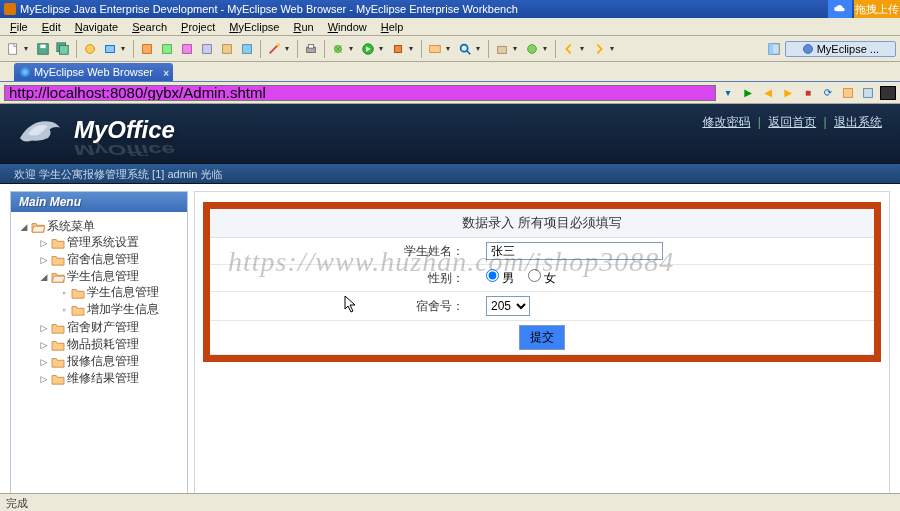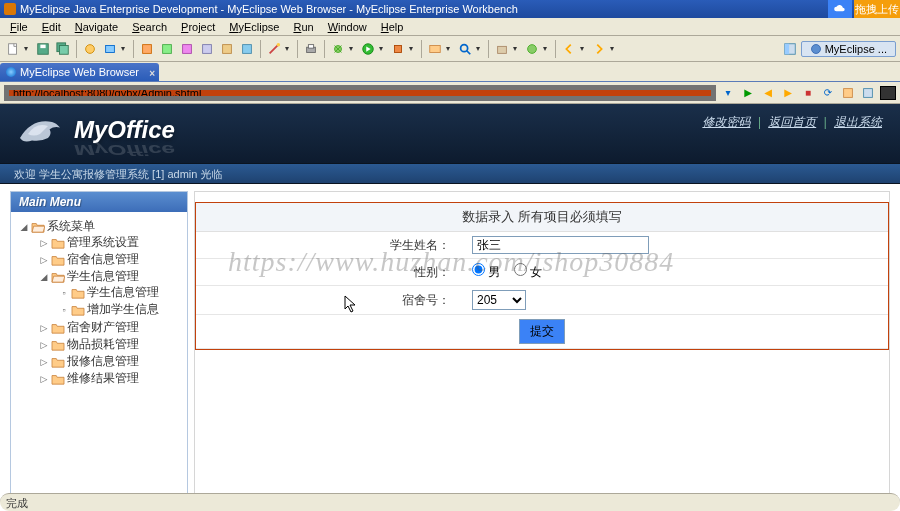--- a/index.html
+++ b/index.html
@@ -23,7 +23,7 @@
 .toolbar .sep { width: 1px; height: 18px; background: #aca899; margin: 0 2px; }
 .toolbar .drop { width: 8px; font-size: 8px; color: #333; }
 .perspective-btns { margin-left: auto; display: flex; align-items: center; gap: 2px; }
-.persp-pill { background: #d8e4f2; border: 1px solid #7a9ecf; border-radius: 2px; padding: 1px 8px; display: flex; align-items: center; gap: 3px; font-size: 11px; }
+.persp-pill { background: #d8e4f2; border: 1px solid #7a9ecf; border-radius: 2px; padding: 1px 16px; display: flex; align-items: center; gap: 3px; font-size: 11px; }
 
 
 .tabbar { background: #ece9d8; height: 20px; border-bottom: 1px solid #5a7bb8; display: flex; align-items: flex-end; }

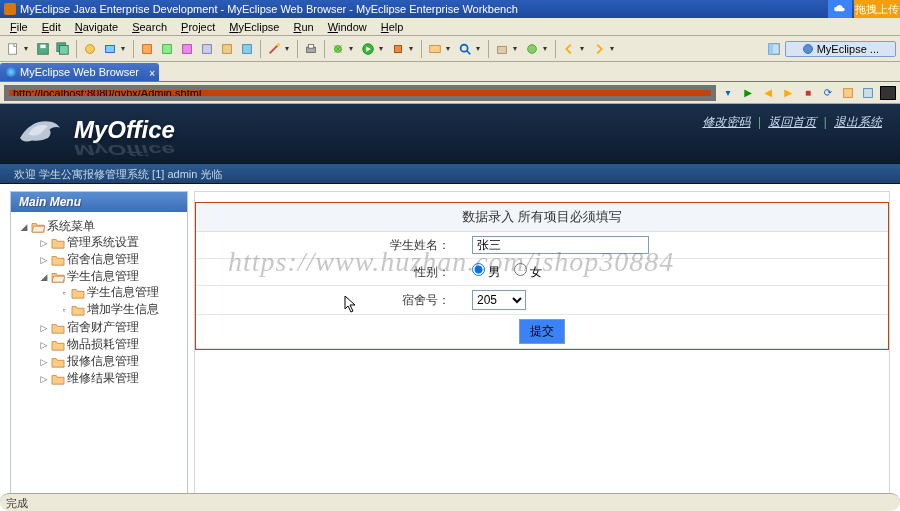--- a/index.html
+++ b/index.html
@@ -27,7 +27,7 @@
 
 
 .tabbar { background: #ece9d8; height: 20px; border-bottom: 1px solid #5a7bb8; display: flex; align-items: flex-end; }
-.tab { background: linear-gradient(#4a74c8, #2a5cb8); color: #fff; height: 18px; line-height: 18px; padding: 0 20px 0 6px; font-size: 11px; border-radius: 3px 3px 0 0; position: relative; margin-left: 0; display: flex; align-items: center; gap: 4px; }
+.tab { background: linear-gradient(#4a74c8, #2a5cb8); color: #fff; height: 18px; line-height: 18px; padding: 0 20px 0 6px; font-size: 11px; border-radius: 3px 3px 0 0; position: relative; margin-left: 14px; display: flex; align-items: center; gap: 4px; }
 .tab .globe { width: 10px; height: 10px; background: radial-gradient(#8cf,#06c); border-radius: 50%; }
 .tab .x { position: absolute; right: 4px; top: 2px; font-size: 10px; color: #ddd; font-weight: bold; }
 

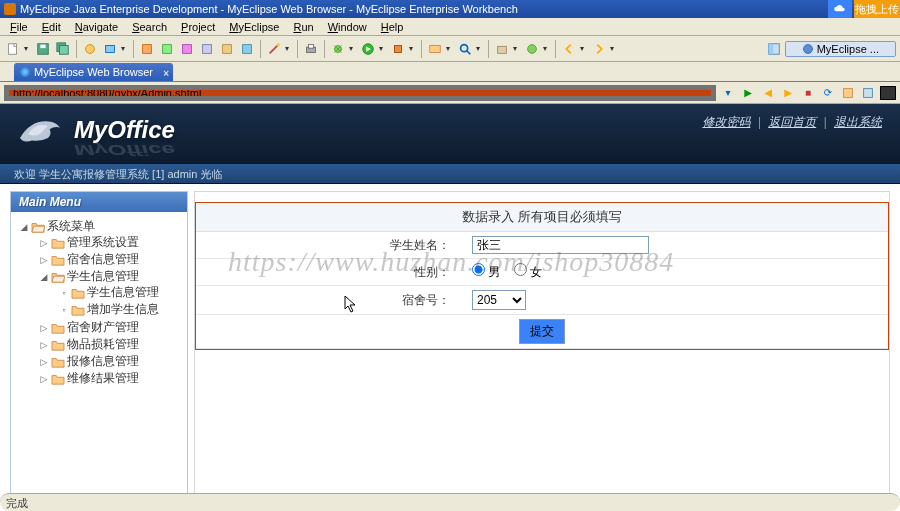--- a/index.html
+++ b/index.html
@@ -33,7 +33,7 @@
 
 
 .addrbar { background: #ece9d8; height: 22px; border-bottom: 1px solid #aca899; display: flex; align-items: center; padding: 0 4px; gap: 4px; }
-.addrbar input { flex: 1; height: 16px; border: 5px solid #737373; padding: 0 4px; font-size: 11px; background: #c2410c; }
+.addrbar input { flex: 1; height: 16px; border: 1px solid #737373; padding: 0 4px; font-size: 15px; background: #d946ef; }
 .addrbar .navicon { width: 16px; height: 16px; display: flex; align-items: center; justify-content: center; font-size: 10px; }
 
 

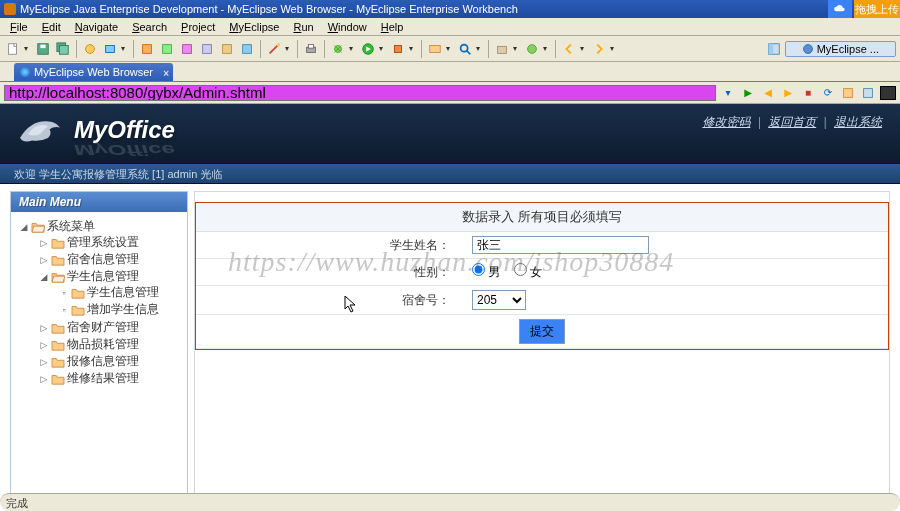--- a/index.html
+++ b/index.html
@@ -42,7 +42,7 @@
 .app-header .birdlogo { width: 48px; height: 40px; }
 .app-header .brand { color: #fff; font-size: 24px; font-weight: bold; font-style: italic; text-shadow: 0 2px 4px rgba(0,0,0,.4); }
 .app-header .brand-shadow { position: absolute; top: 32px; left: 74px; color: rgba(255,255,255,.15); font-size: 24px; font-weight: bold; font-style: italic; transform: scaleY(-0.6); }
-.app-header .toplinks { position: absolute; top: 10px; right: 16px; color: #fff; font-size: 12px; font-style: italic; }
+.app-header .toplinks { position: absolute; top: 10px; right: 16px; color: #fff; font-size: 12px; }
 .app-header .toplinks a { color: #cde; text-decoration: underline; margin: 0 2px; cursor: pointer; }
 .app-header .sep2 { color: #6a8; margin: 0 2px; }
 

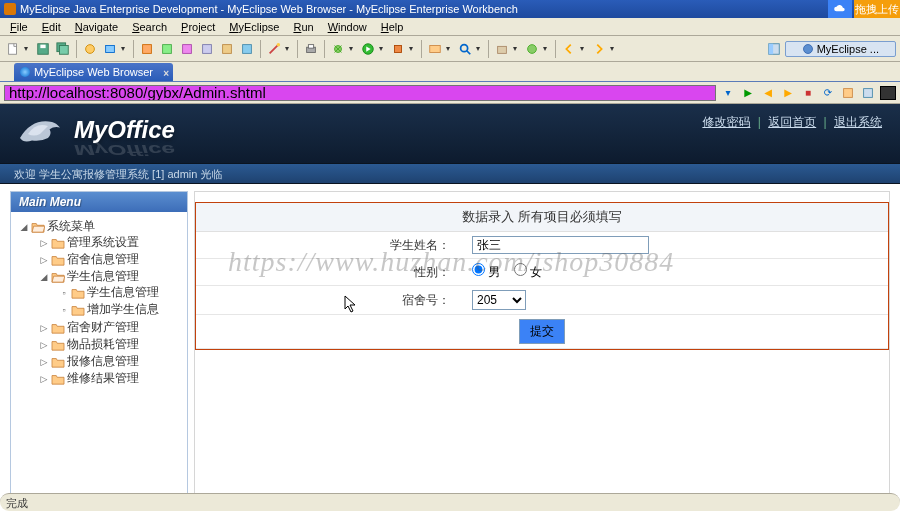--- a/index.html
+++ b/index.html
@@ -63,7 +63,7 @@
 .tree ul ul ul { padding-left: 16px; }
 
 .maincol { flex: 1; margin: 4px 10px 4px 6px; border: 1px solid #d6d6d6; background: #fff; position: relative; overflow: auto; }
-.formwrap { margin: 10px 0; border: 1px solid #c2410c; }
+.formwrap { margin: 10px 8px; border: 7px solid #c2410c; }
 .form-head { background: #f2f5f9; text-align: center; padding: 5px; font-size: 13px; color: #333; border-bottom: 1px solid #e0e0e0; }
 .form-table { width: 100%; border-collapse: collapse; }
 .form-table td { border-bottom: 1px solid #e6e6e6; padding: 4px 6px; vertical-align: middle; height: 24px; }

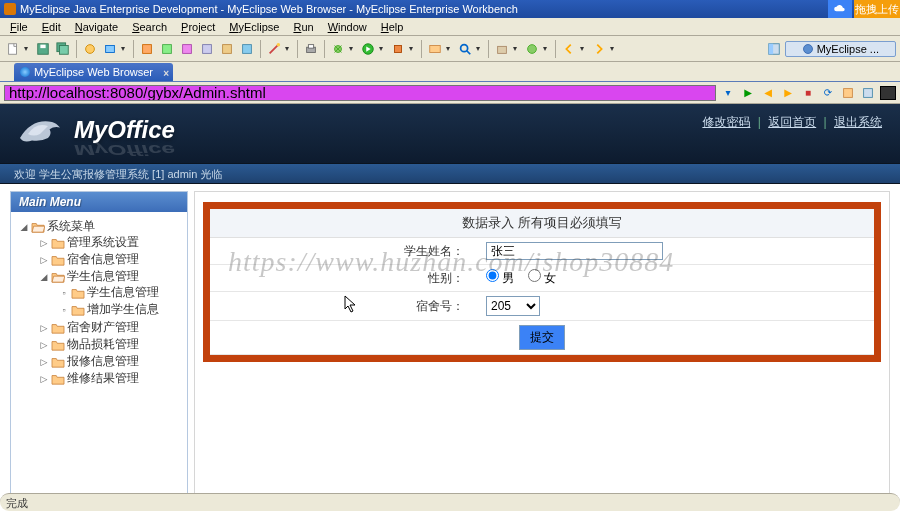--- a/index.html
+++ b/index.html
@@ -69,7 +69,7 @@
 .form-table td { border-bottom: 1px solid #e6e6e6; padding: 4px 6px; vertical-align: middle; height: 24px; }
 .form-table .lab { width: 270px; text-align: right; padding-right: 16px; color: #333; font-size: 12px; }
 .form-table input[type=text] { width: 177px; height: 18px; border: 1px solid #7f9db9; padding: 0 4px; font-size: 12px; }
-.form-table select { width: 54px; height: 20px; border: 1px solid #7f9db9; font-size: 12px; background: #fff; }
+.form-table select { width: 44px; height: 20px; border: 1px solid #7f9db9; font-size: 12px; background: #fff; }
 .submit-row td { text-align: center; }
 .submit-row button { padding: 3px 10px; font-size: 12px; border: 1px solid #7f9db9; background: #3b82f6; }
 

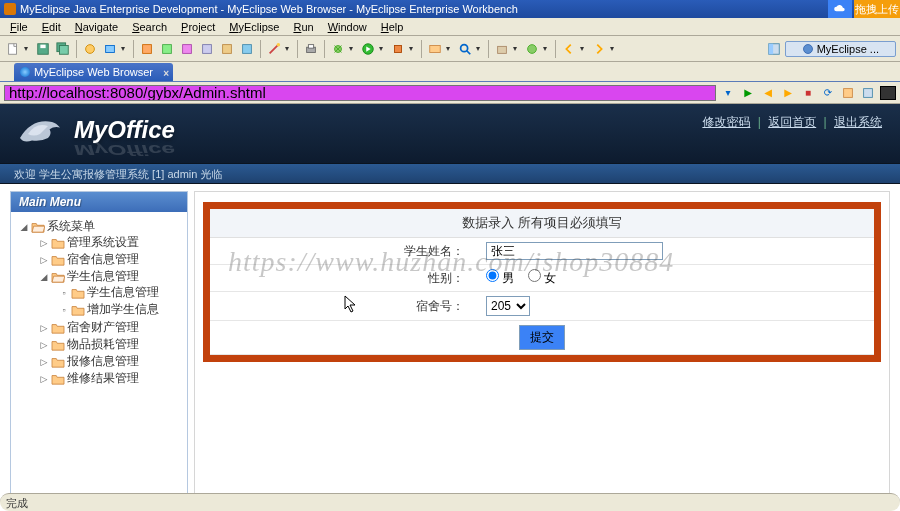--- a/index.html
+++ b/index.html
@@ -77,7 +77,7 @@
 .watermark { position: absolute; left: 228px; top: 246px; font-size: 28px; color: rgba(80,80,80,.32); font-family: Georgia, serif; font-style: italic; pointer-events: none; z-index: 50; letter-spacing: 1px; }
 
 
-.statusbar { position: absolute; bottom: 0; left: 0; right: 0; height: 18px; background: #ece9d8; border-top: 1px solid #aca899; padding-left: 6px; font-size: 11px; line-height: 18px; color: #333; border-radius: 9px; }
+.statusbar { position: absolute; bottom: 0; left: 0; right: 0; height: 18px; background: #ece9d8; border-top: 1px solid #aca899; padding-left: 6px; font-size: 11px; line-height: 18px; color: #333; }
 
 
 .cursor { position: absolute; left: 344px; top: 295px; pointer-events: none; z-index: 100; }

